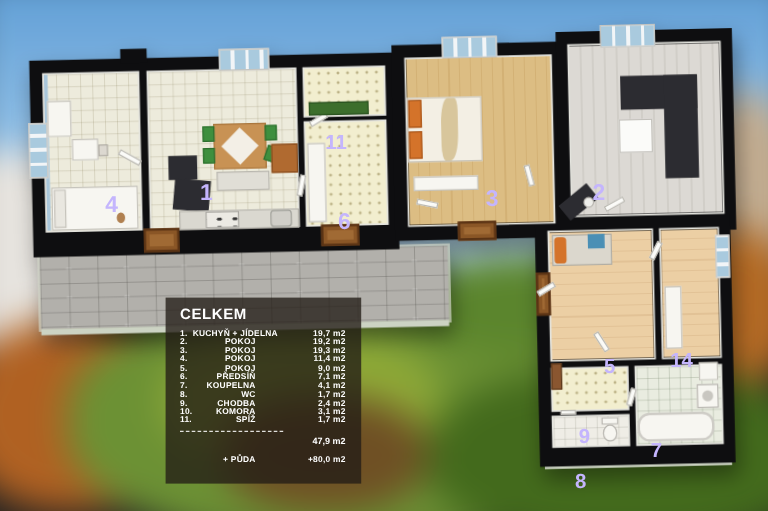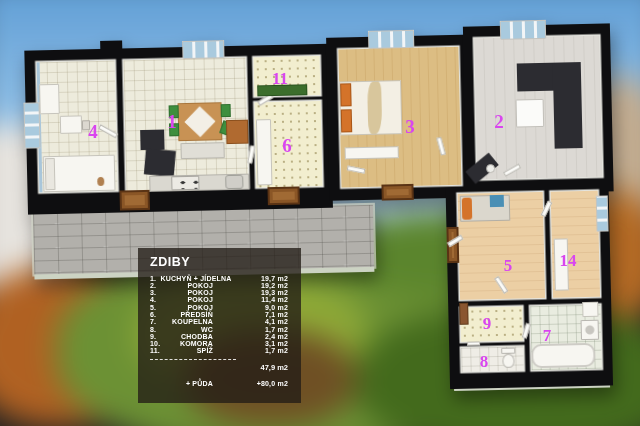--- a/index.html
+++ b/index.html
@@ -54,8 +54,8 @@
   .fg{background:#3e8f3e;border:1px solid #2e6e2e;}
   
   .rnum{position:absolute;transform:translate(-50%,-50%);
-        font-family:Liberation Serif, serif;font-weight:bold;color:#d946ef;
-        font-size:19px;}
+        font-family:Liberation Sans, sans-serif;font-weight:bold;color:#c4b5fd;
+        font-size:19px;margin-top:40px;}
   .rnum.sm{font-size:17px;}
   
   .watermark{position:absolute;left:386px;top:62px;font-size:25px;font-weight:bold;

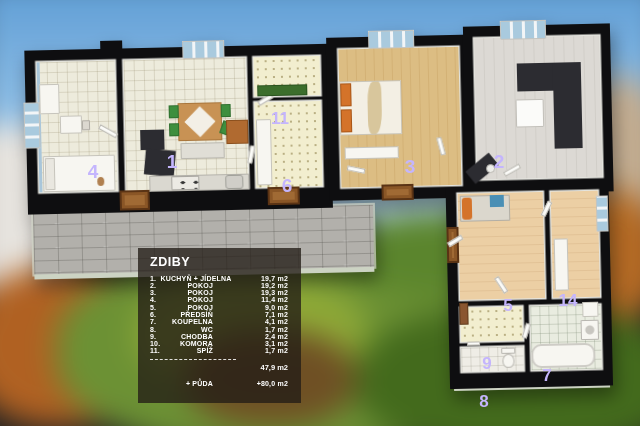--- a/index.html
+++ b/index.html
@@ -204,7 +204,7 @@
 
 
   <div class="legend">
-    <div class="ltitle">ZDIBY</div>
+    <div class="ltitle">CELKEM</div>
     <div class="lrows">
       <div class="lrow">
           <span class="lnum">1.</span>

